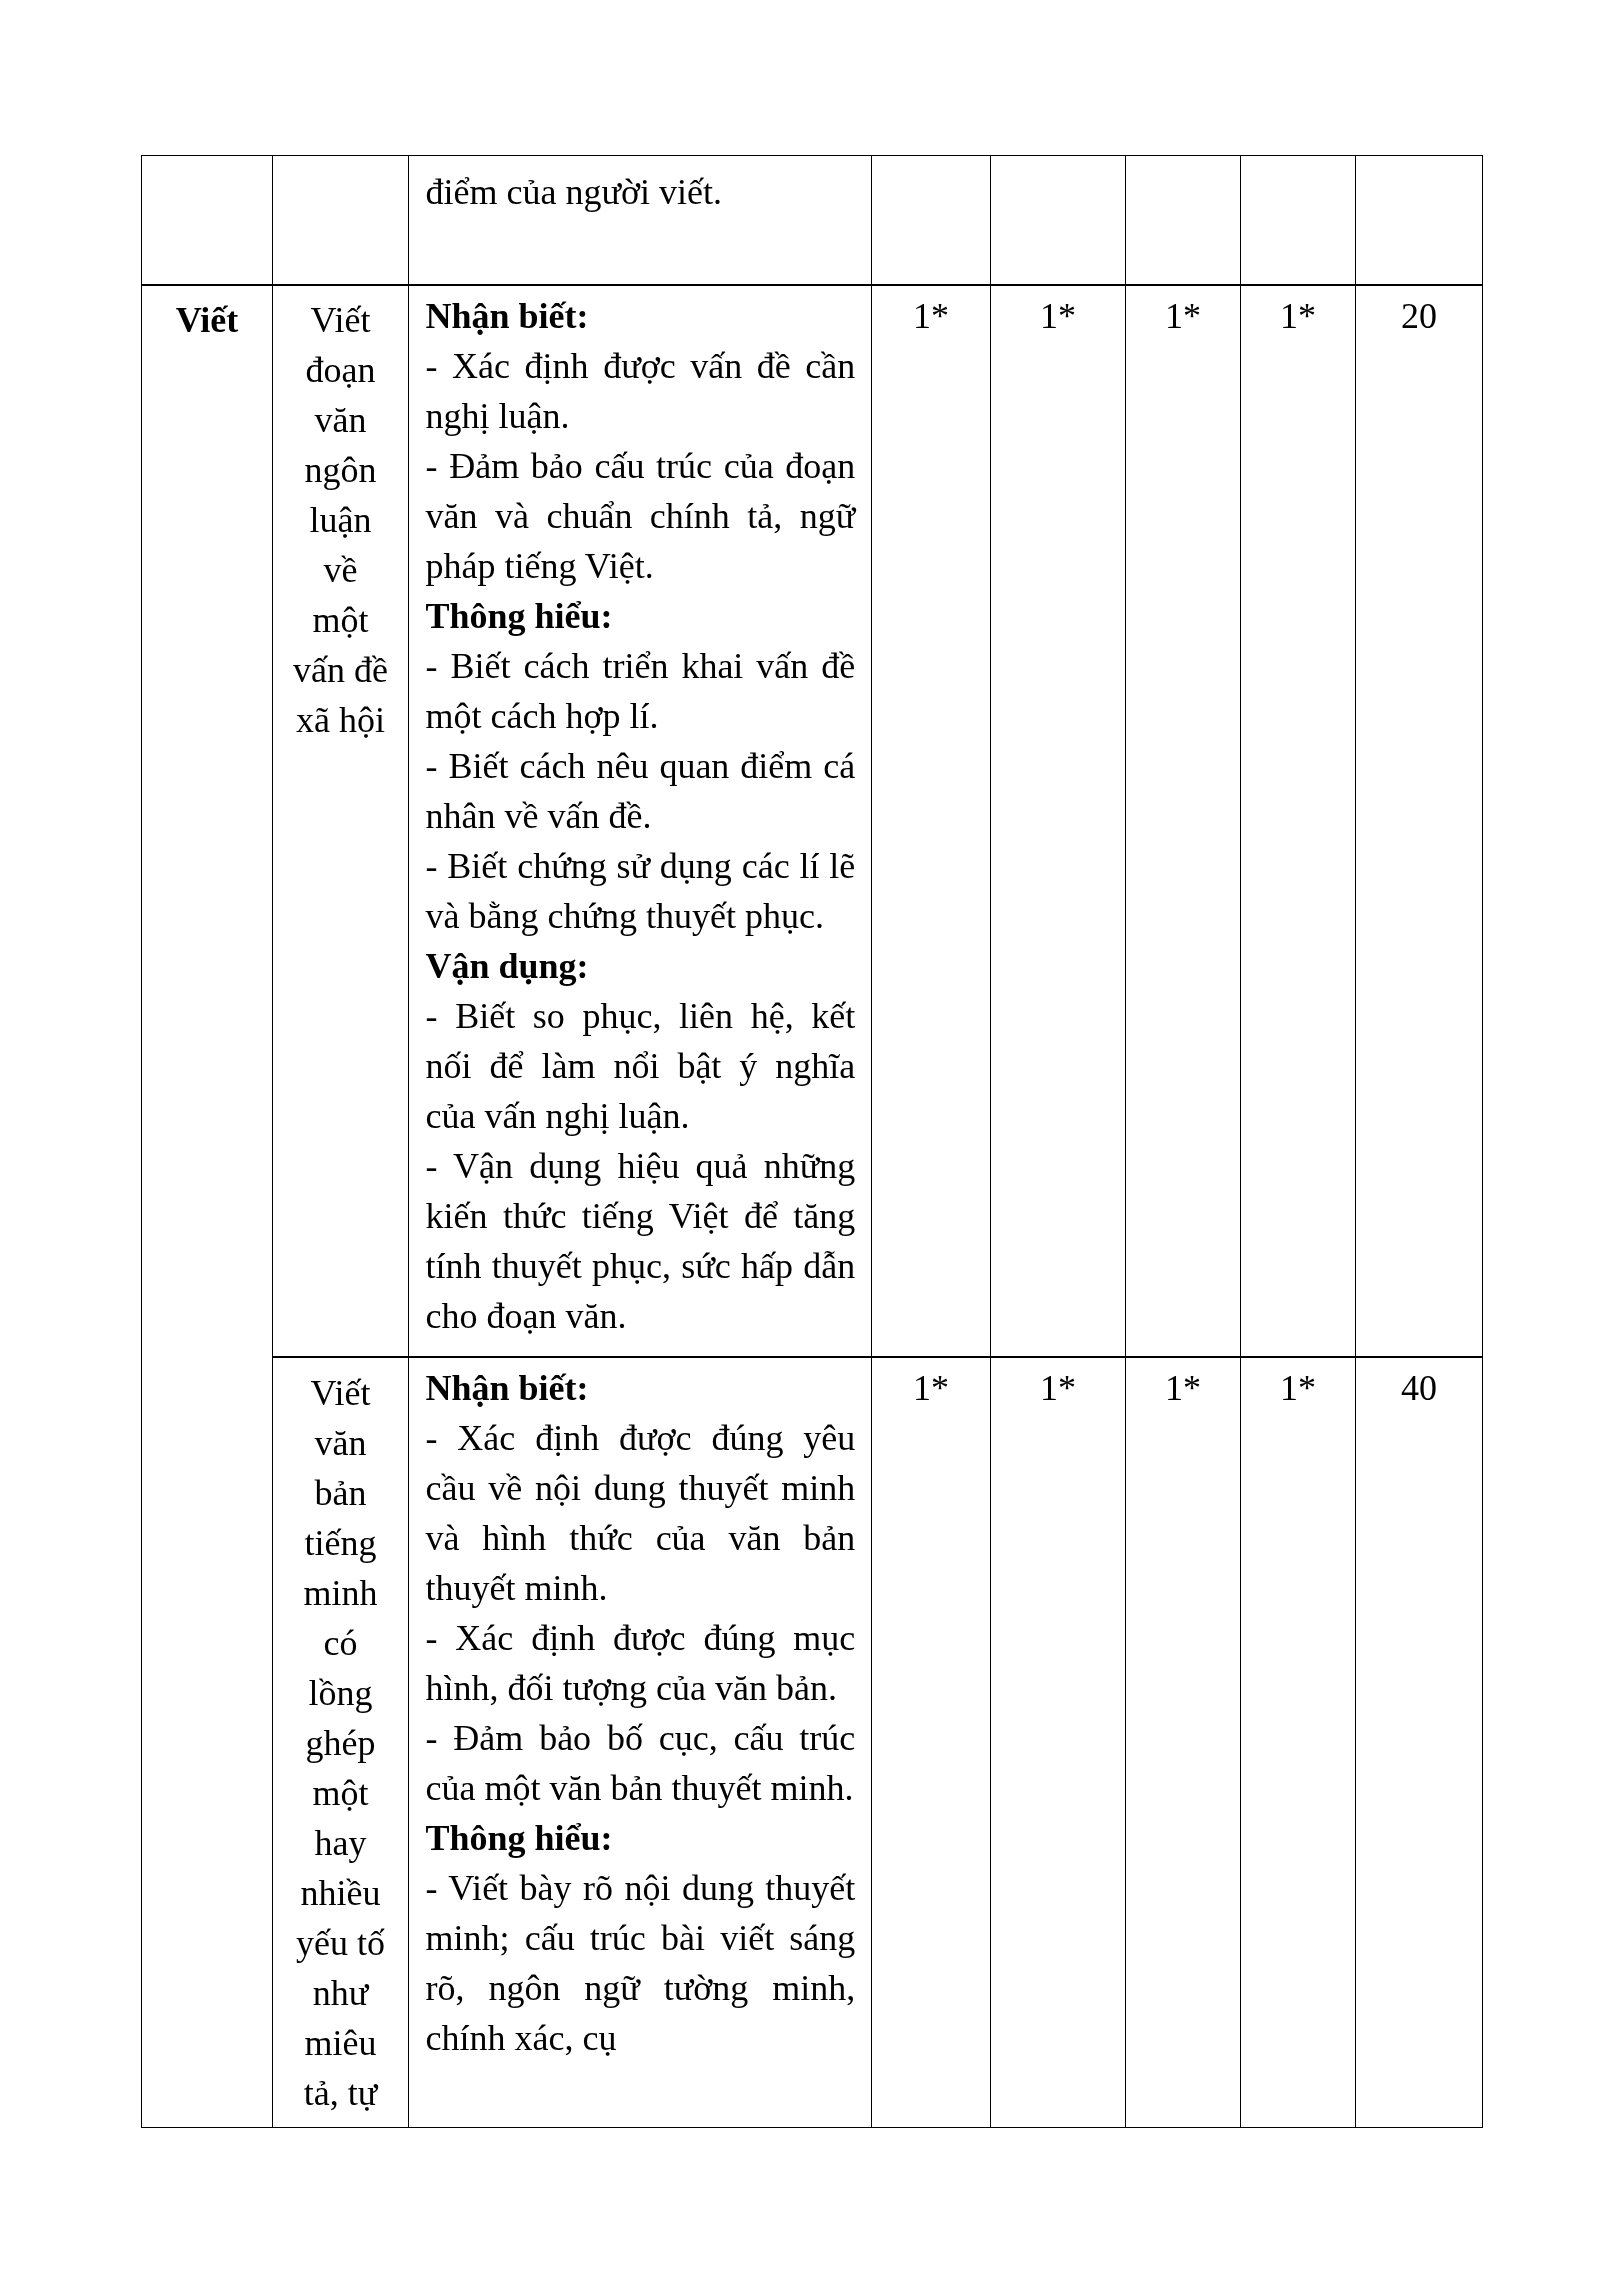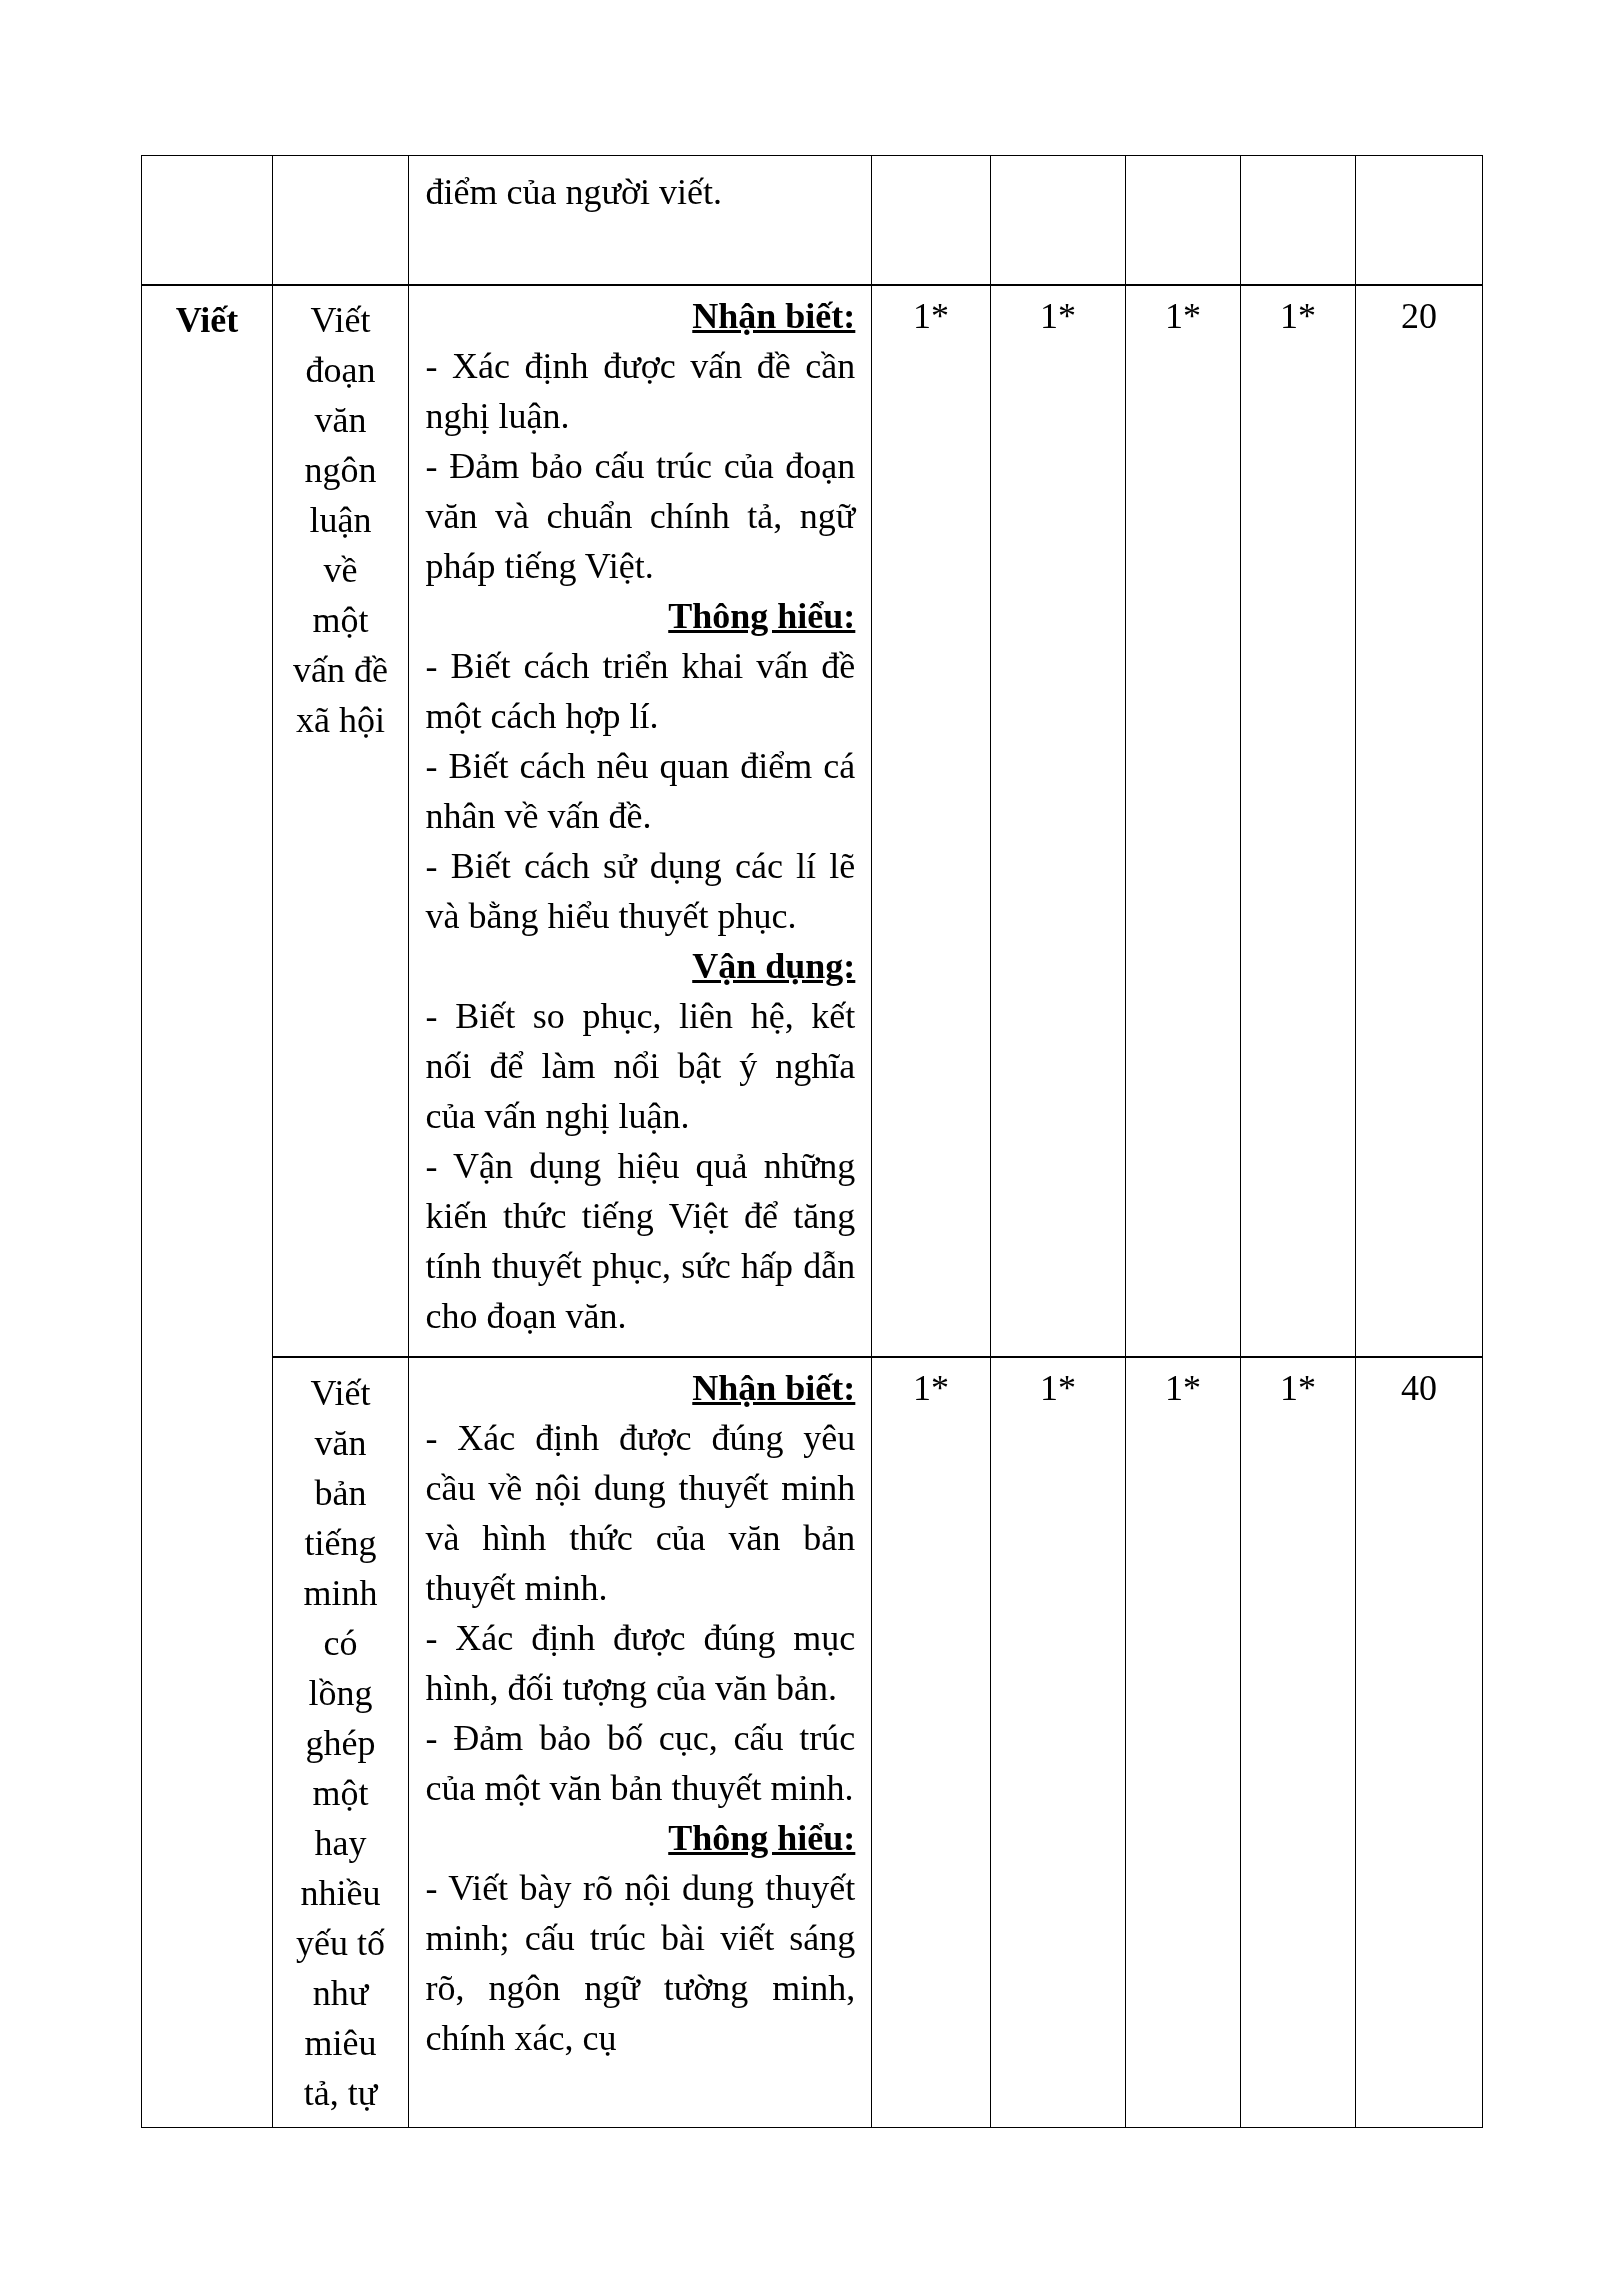--- a/index.html
+++ b/index.html
@@ -57,8 +57,7 @@
   }
   td.desc p.crit.head {
     font-weight: 700;
-    text-align: right;
-    text-decoration: underline;
+    text-align: left;
   }
   td.mark {
     text-align: center;

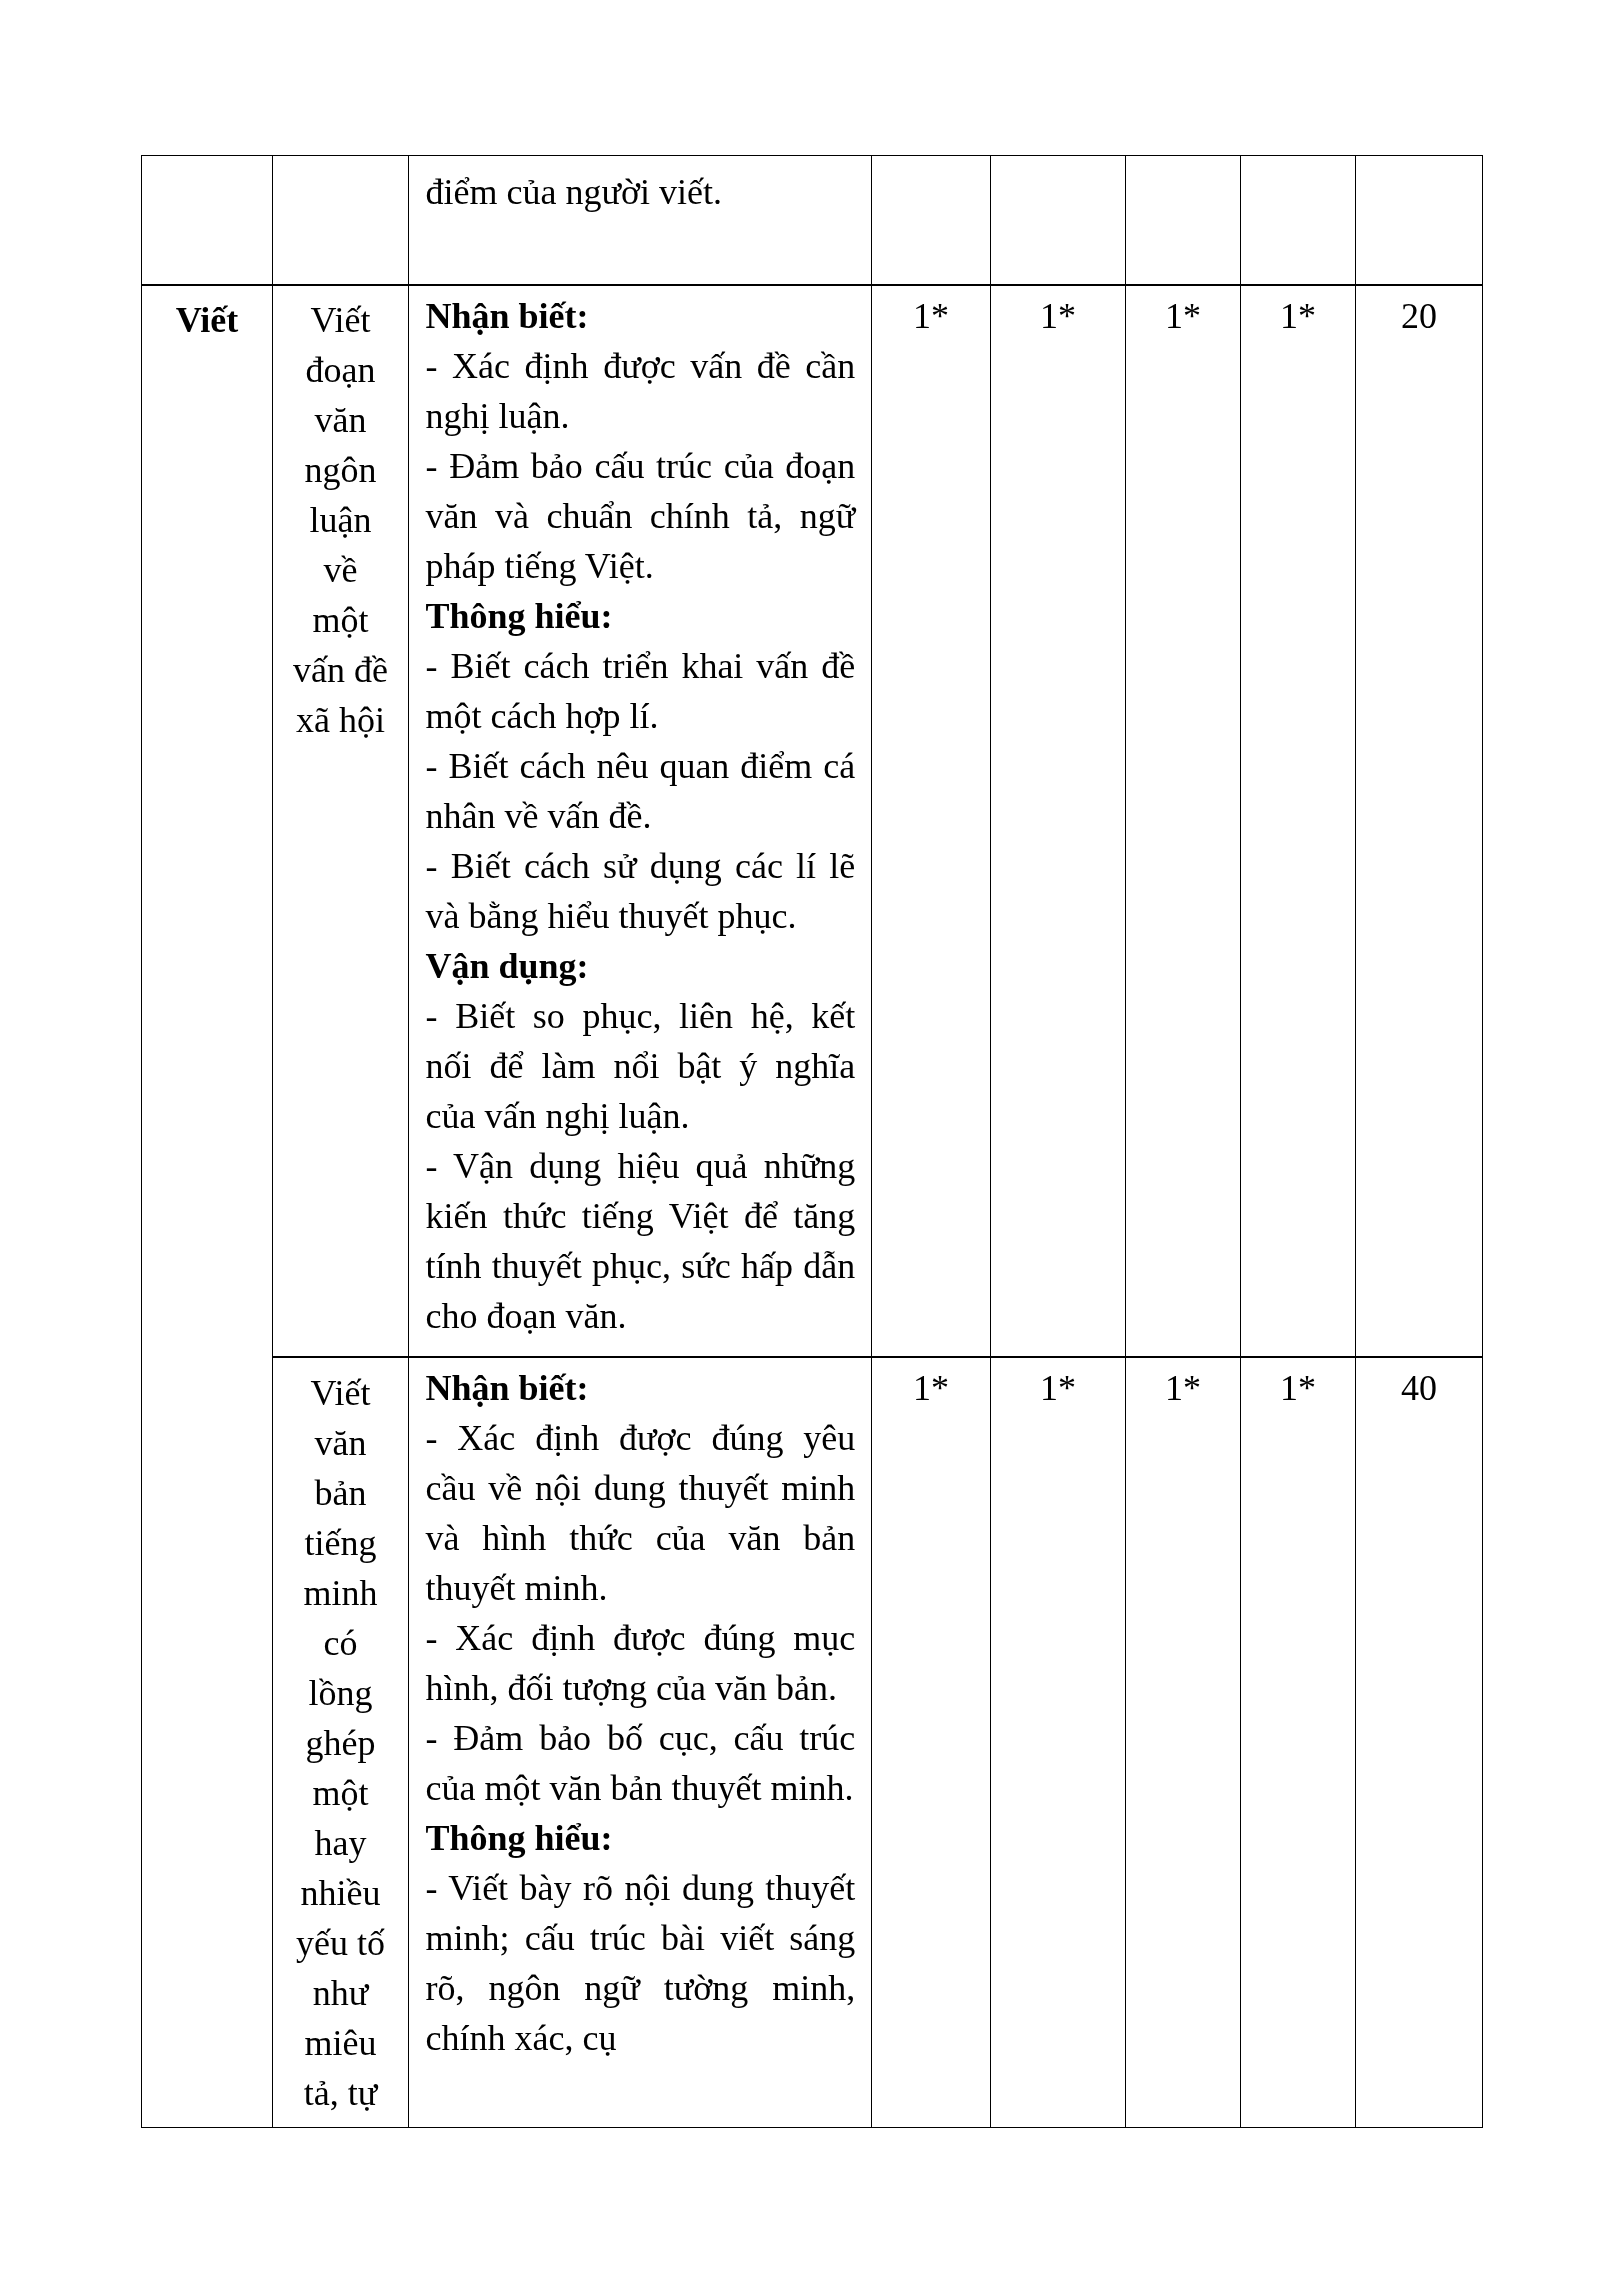--- a/index.html
+++ b/index.html
@@ -113,7 +113,7 @@
           <p class="crit head">Thông hiểu:</p>
           <p class="crit">- Biết cách triển khai vấn đề một cách hợp lí.</p>
           <p class="crit">- Biết cách nêu quan điểm cá nhân về vấn đề.</p>
-          <p class="crit">- Biết cách sử dụng các lí lẽ và bằng hiểu thuyết phục.</p>
+          <p class="crit">- Biết chứng sử dụng các lí lẽ và bằng chứng thuyết phục.</p>
           <p class="crit head">Vận dụng:</p>
           <p class="crit">- Biết so phục, liên hệ, kết nối để làm nổi bật ý nghĩa của vấn nghị luận.</p>
           <p class="crit">- Vận dụng hiệu quả những kiến thức tiếng Việt để tăng tính thuyết phục, sức hấp dẫn cho đoạn văn.</p>

